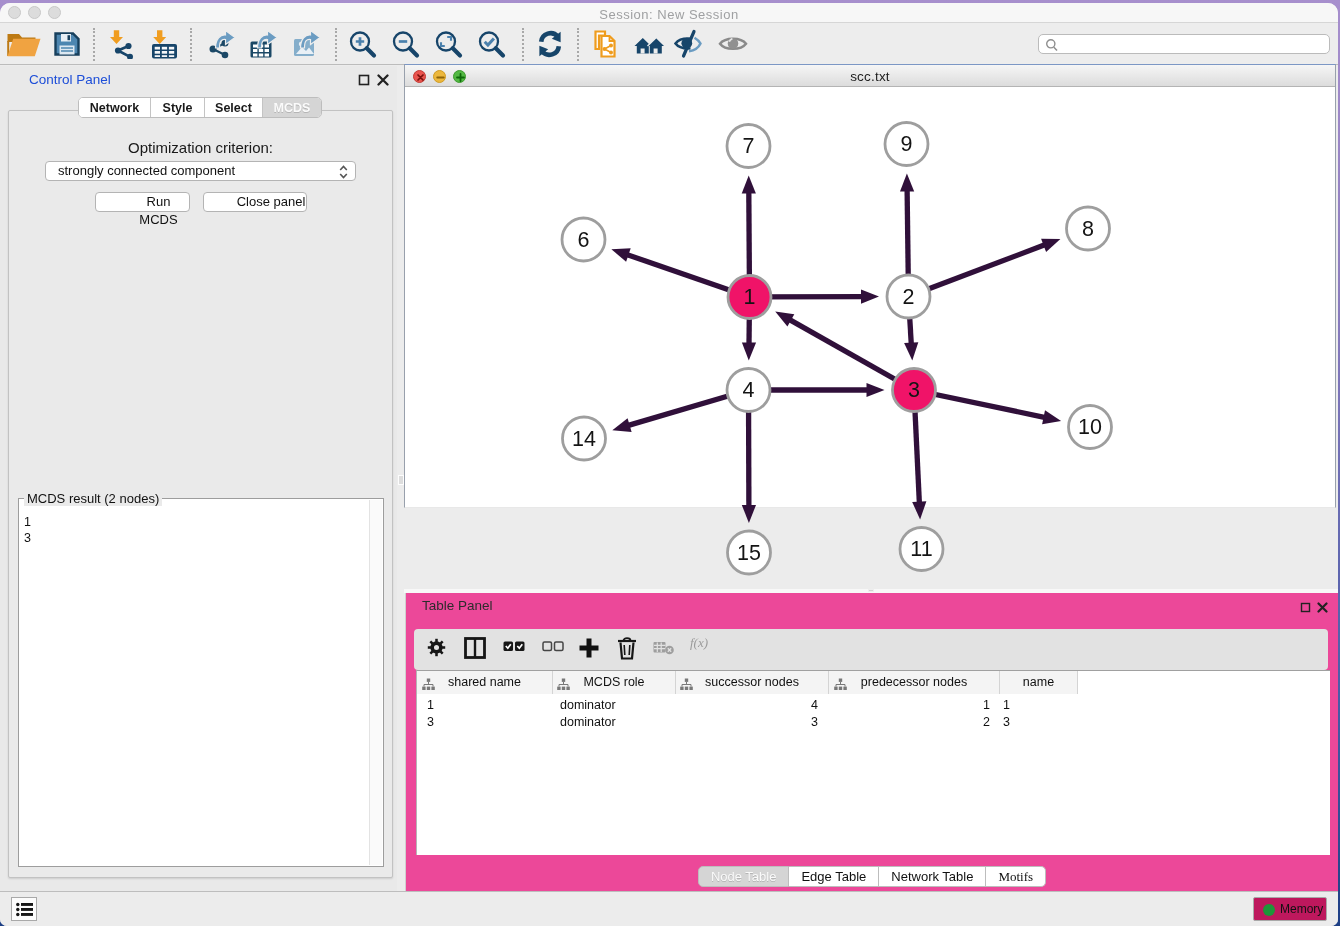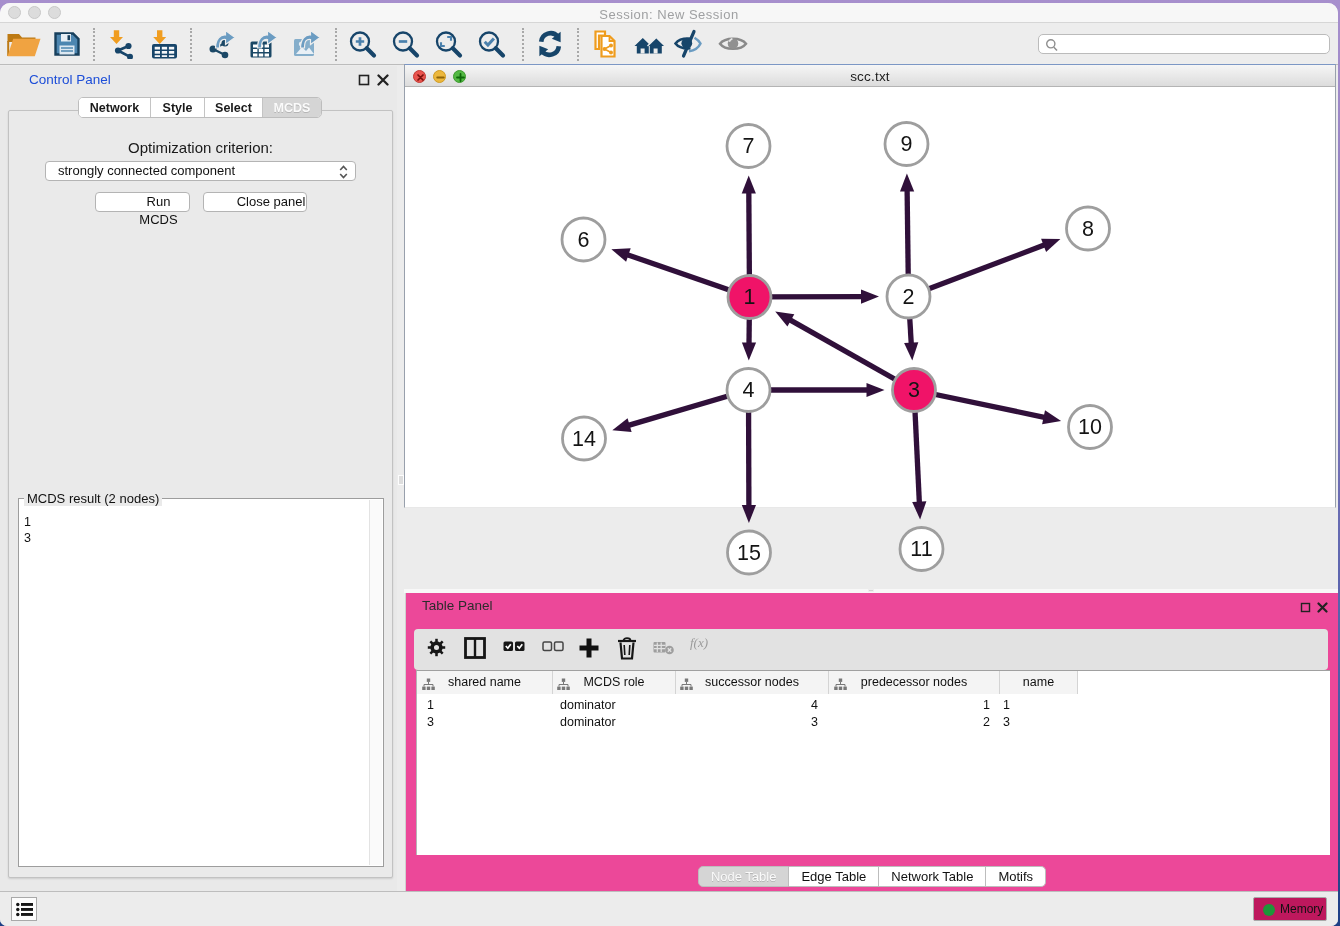--- a/index.html
+++ b/index.html
@@ -54,7 +54,7 @@
 #tp-tabs { position:absolute; left:0; right:0; bottom:4px; text-align:center; }
 .btab { display:inline-block; height:21px; line-height:19px; font-size:13px; color:#111; background:#fff; border:1px solid #bdbdbd; border-left:none; padding:0 12px; vertical-align:top; }
 .btab.first { border-left:1px solid #bdbdbd; border-radius:5px 0 0 5px; background:#d5d5d5; color:#fafafa; text-shadow:0 1px 0 #b5b5b5; }
-.btab.last { border-radius:0 5px 5px 0; }
+.btab.last { border-radius:0 5px 5px 0;font-family:Liberation Serif, serif; }
 
 #statusbar { position:absolute; left:0; right:0; bottom:0; height:35px; background:#ececec; border-top:1px solid #bdbdbd; }
 #listbtn { position:absolute; left:11px; top:5px; width:26px; height:24px; background:#fcfcfc; border:1px solid #a9a9a9; }

